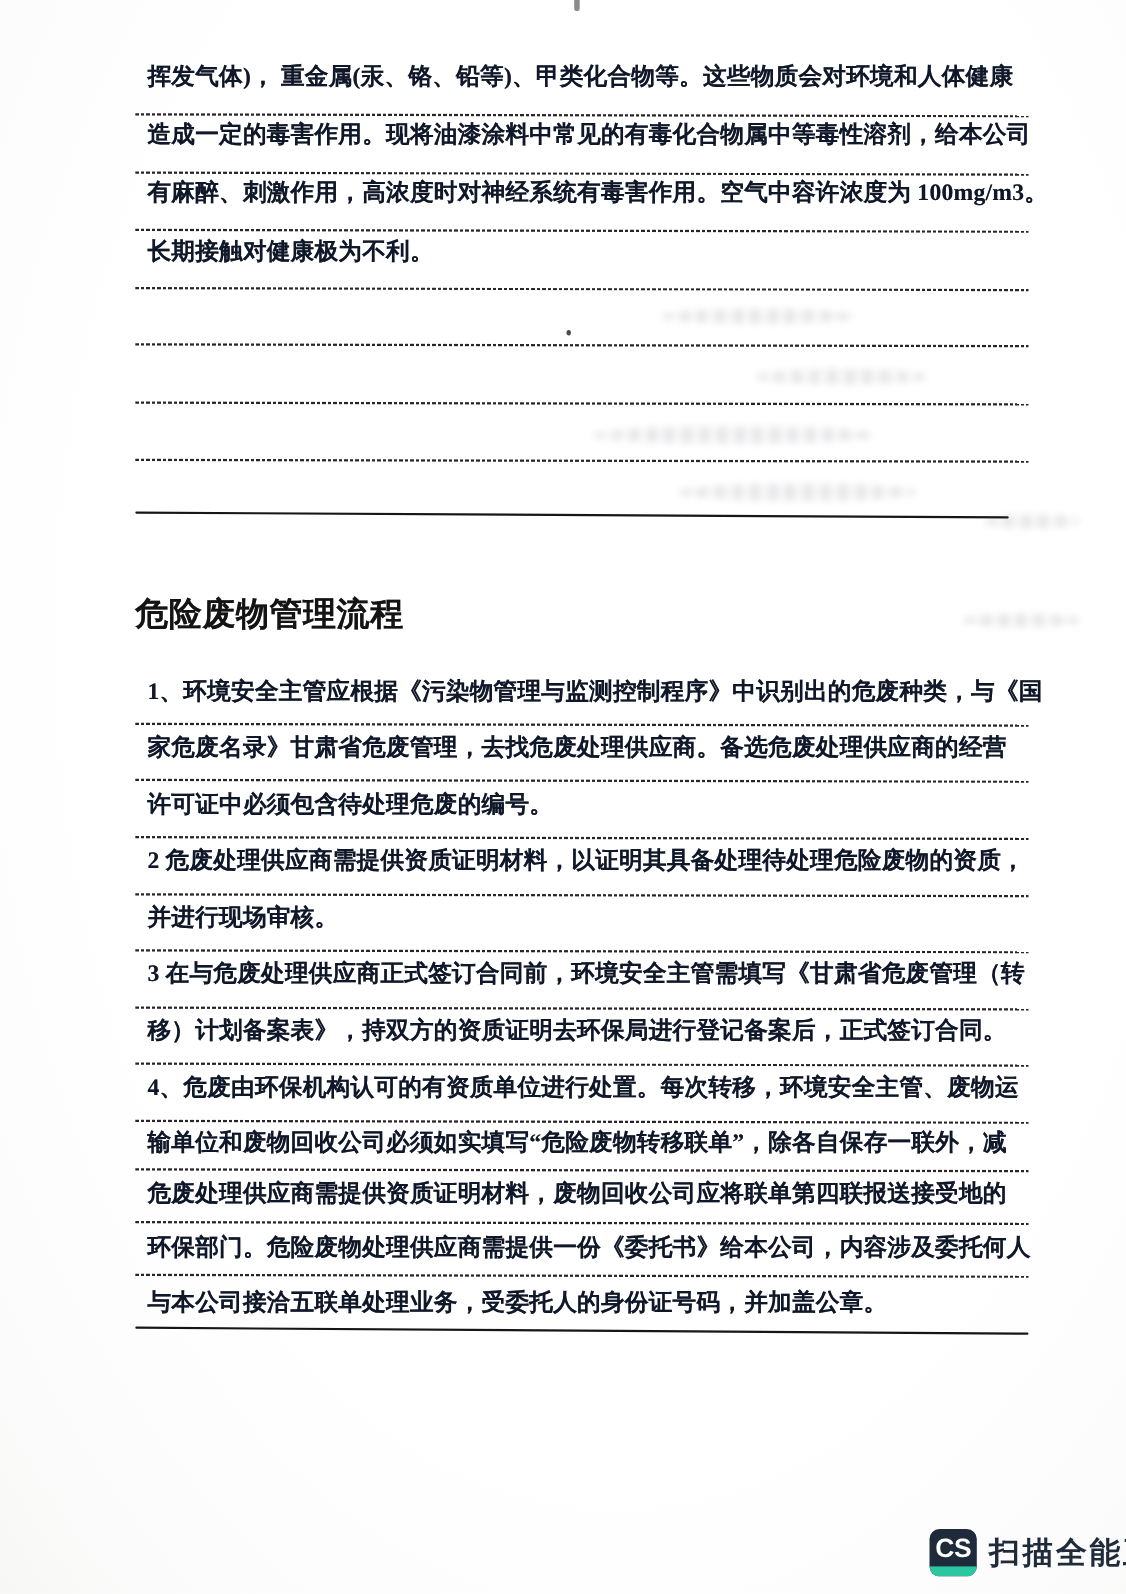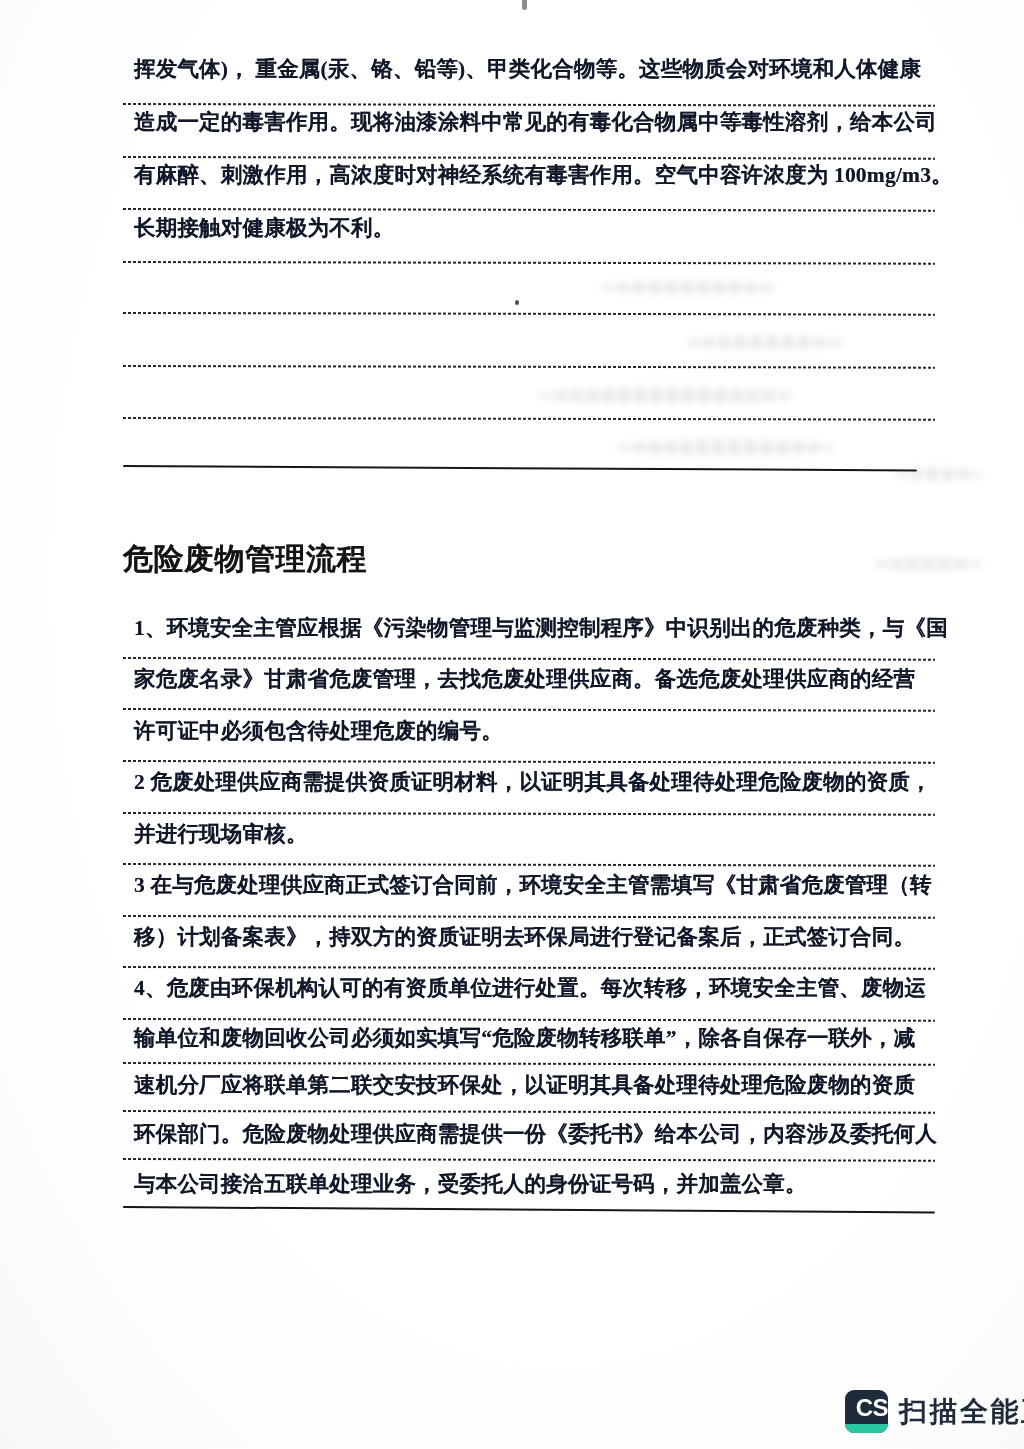--- a/index.html
+++ b/index.html
@@ -168,7 +168,7 @@
 <div class="tline" style="top:1025px">输单位和废物回收公司必须如实填写“危险废物转移联单”，除各自保存一联外，减</div>
 <div class="rule" style="top:1062px"></div>
 
-<div class="tline" style="top:1072px">速机分厂应将联单第二联交安技环保处，以证明其具备处理待处理危险废物的资质</div>
+<div class="tline" style="top:1072px">危废处理供应商需提供资质证明材料，废物回收公司应将联单第四联报送接受地的</div>
 <div class="rule" style="top:1110px"></div>
 
 <div class="tline" style="top:1121px">环保部门。危险废物处理供应商需提供一份《委托书》给本公司，内容涉及委托何人</div>

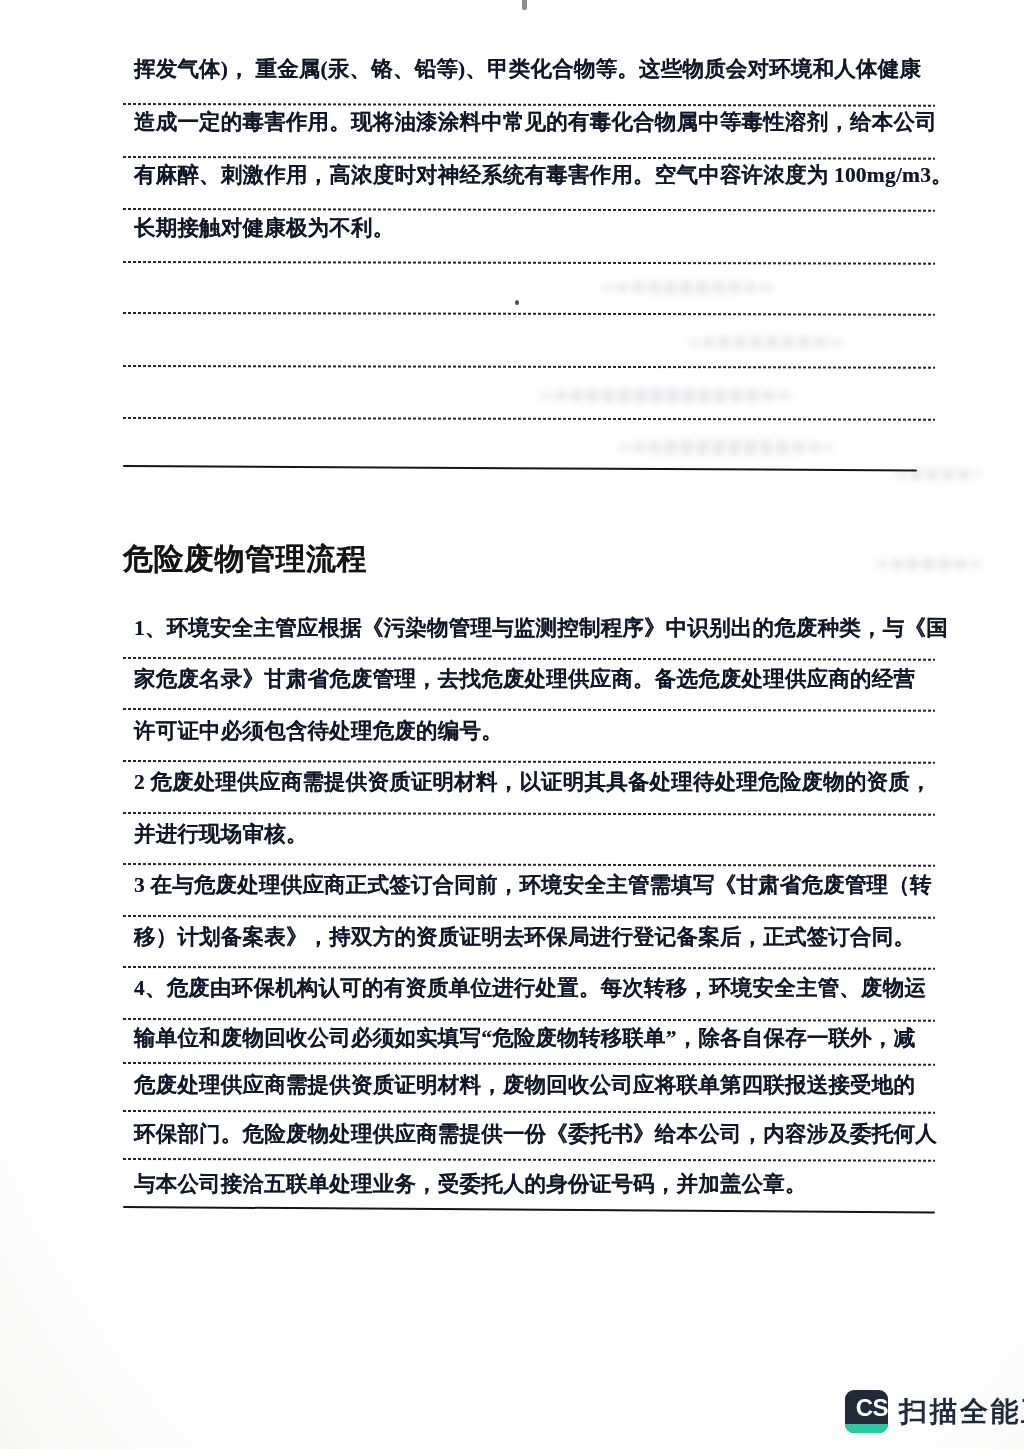--- a/index.html
+++ b/index.html
@@ -89,7 +89,7 @@
   }
   .cs-letters {
     position:absolute; top:3px; left:0; right:0;
-    text-align:right;
+    text-align:center;
     color:#ffffff;
     font-family:"Liberation Sans","DejaVu Sans",sans-serif;
     font-weight:700;

